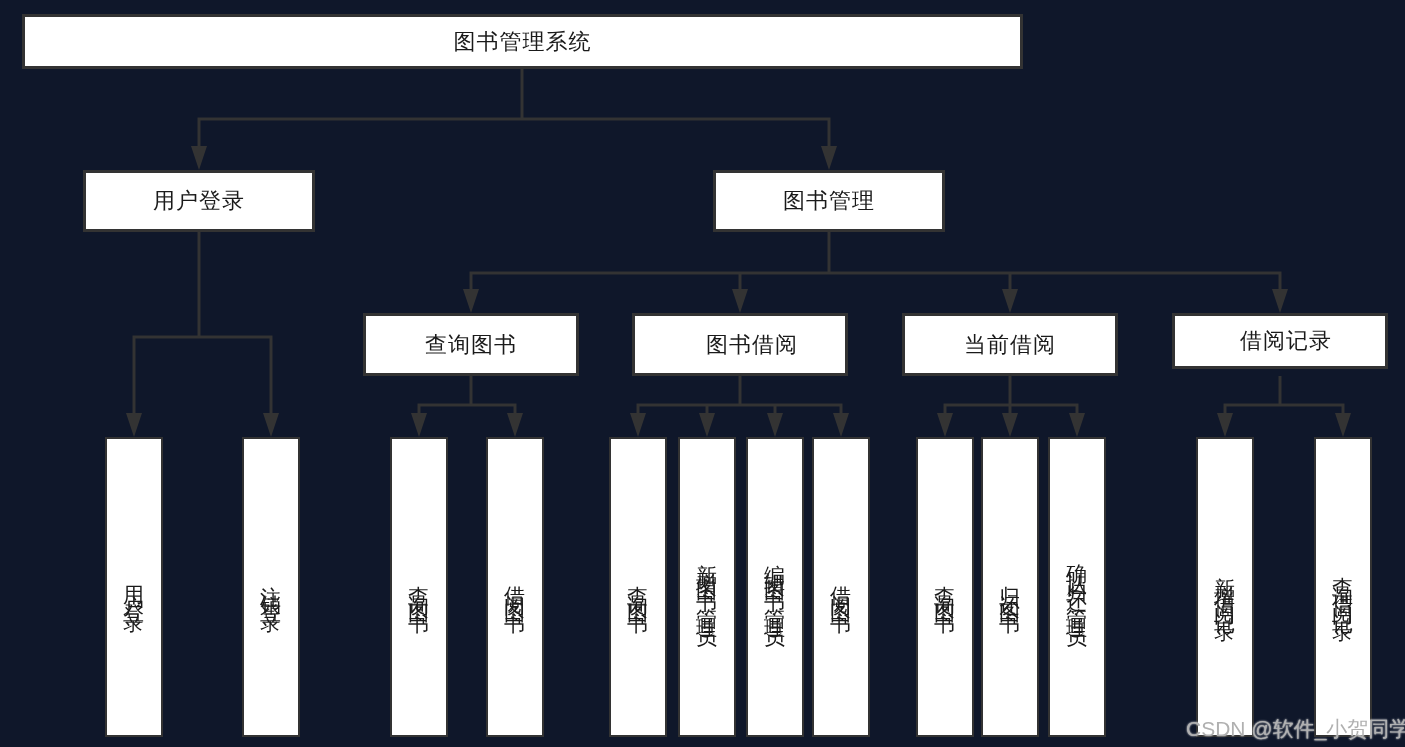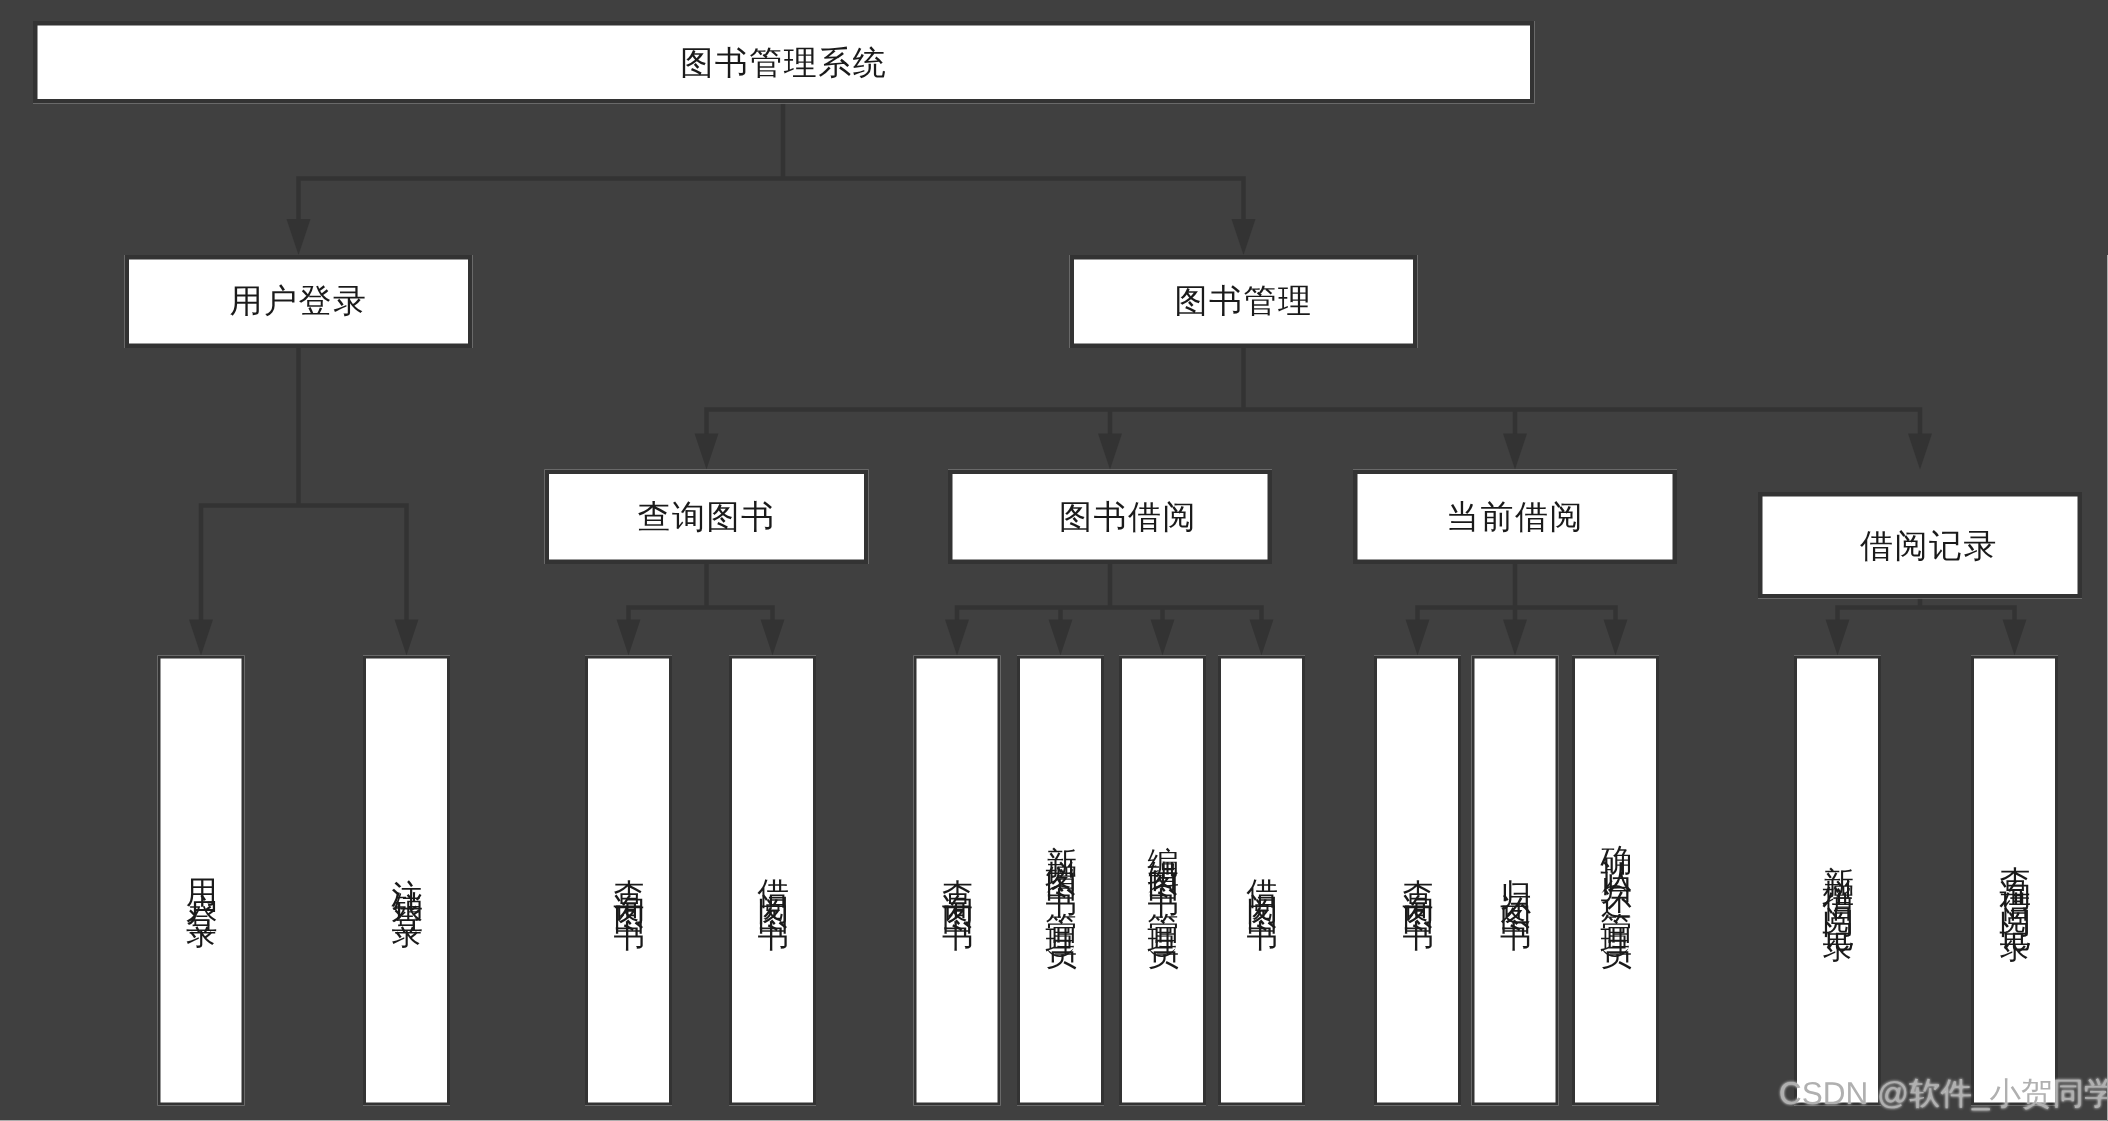--- a/index.html
+++ b/index.html
@@ -7,7 +7,7 @@
     position: relative;
     width: 1405px;
     height: 747px;
-    background: #404040;
+    background: #0f172a;
     font-family: "Liberation Sans", "DejaVu Sans", sans-serif;
     color: #1a1a1a;
     overflow: hidden;

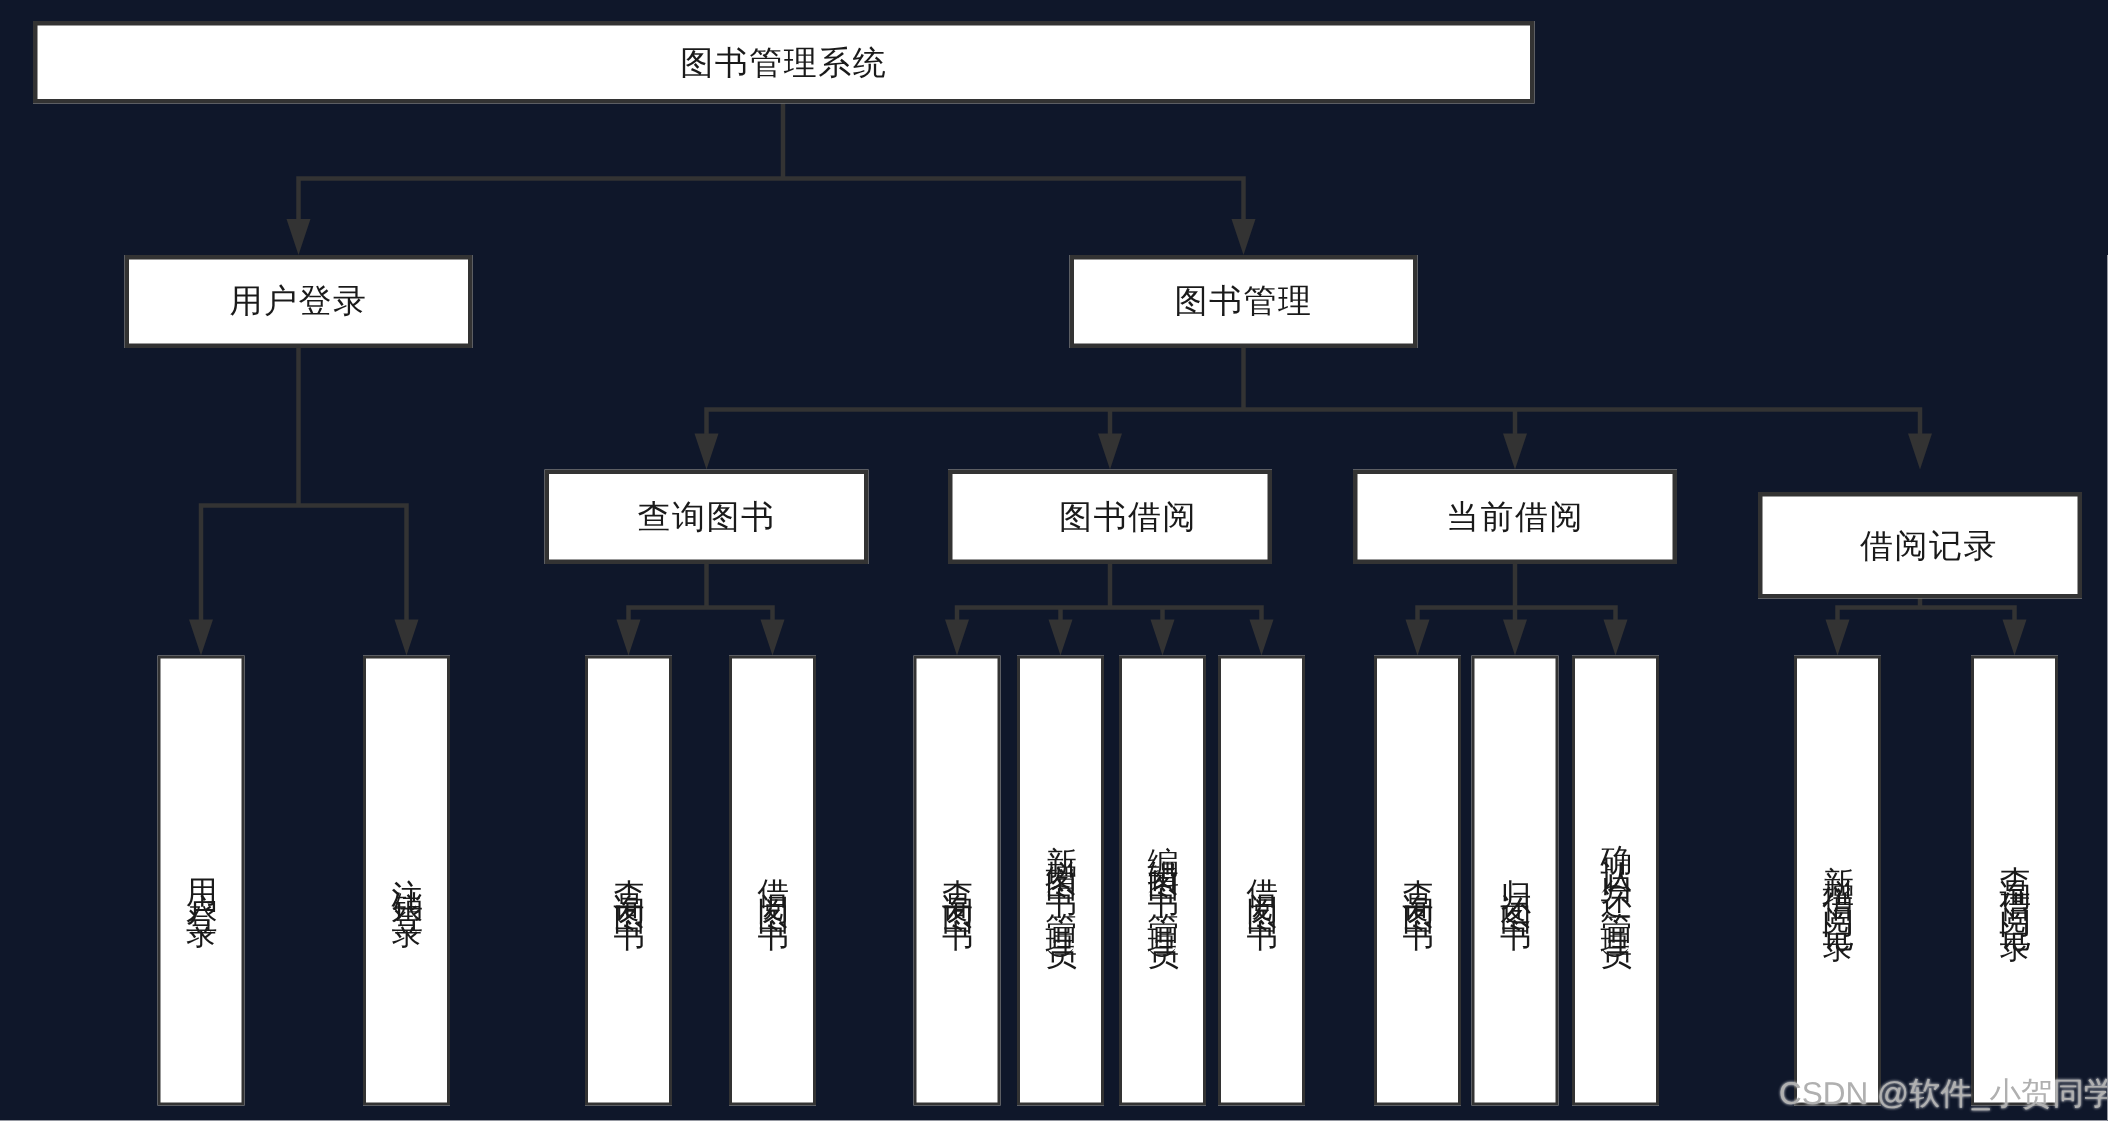--- a/index.html
+++ b/index.html
@@ -59,7 +59,7 @@
   .n-newbook   { left: 363px;  top: 313px; width: 216px;  height: 63px; }
   .n-borrow    { left: 632px;  top: 313px; width: 216px;  height: 63px; padding-left: 24px; }
   .n-current   { left: 902px;  top: 313px; width: 216px;  height: 63px; }
-  .n-records   { left: 1172px; top: 328px; width: 216px;  height: 71px; padding-left: 12px; }
+  .n-records   { left: 1172px; top: 313px; width: 216px;  height: 56px; padding-left: 12px; }
   
   .lf-1  { left: 105px;  }
   .lf-2  { left: 242px;  }

